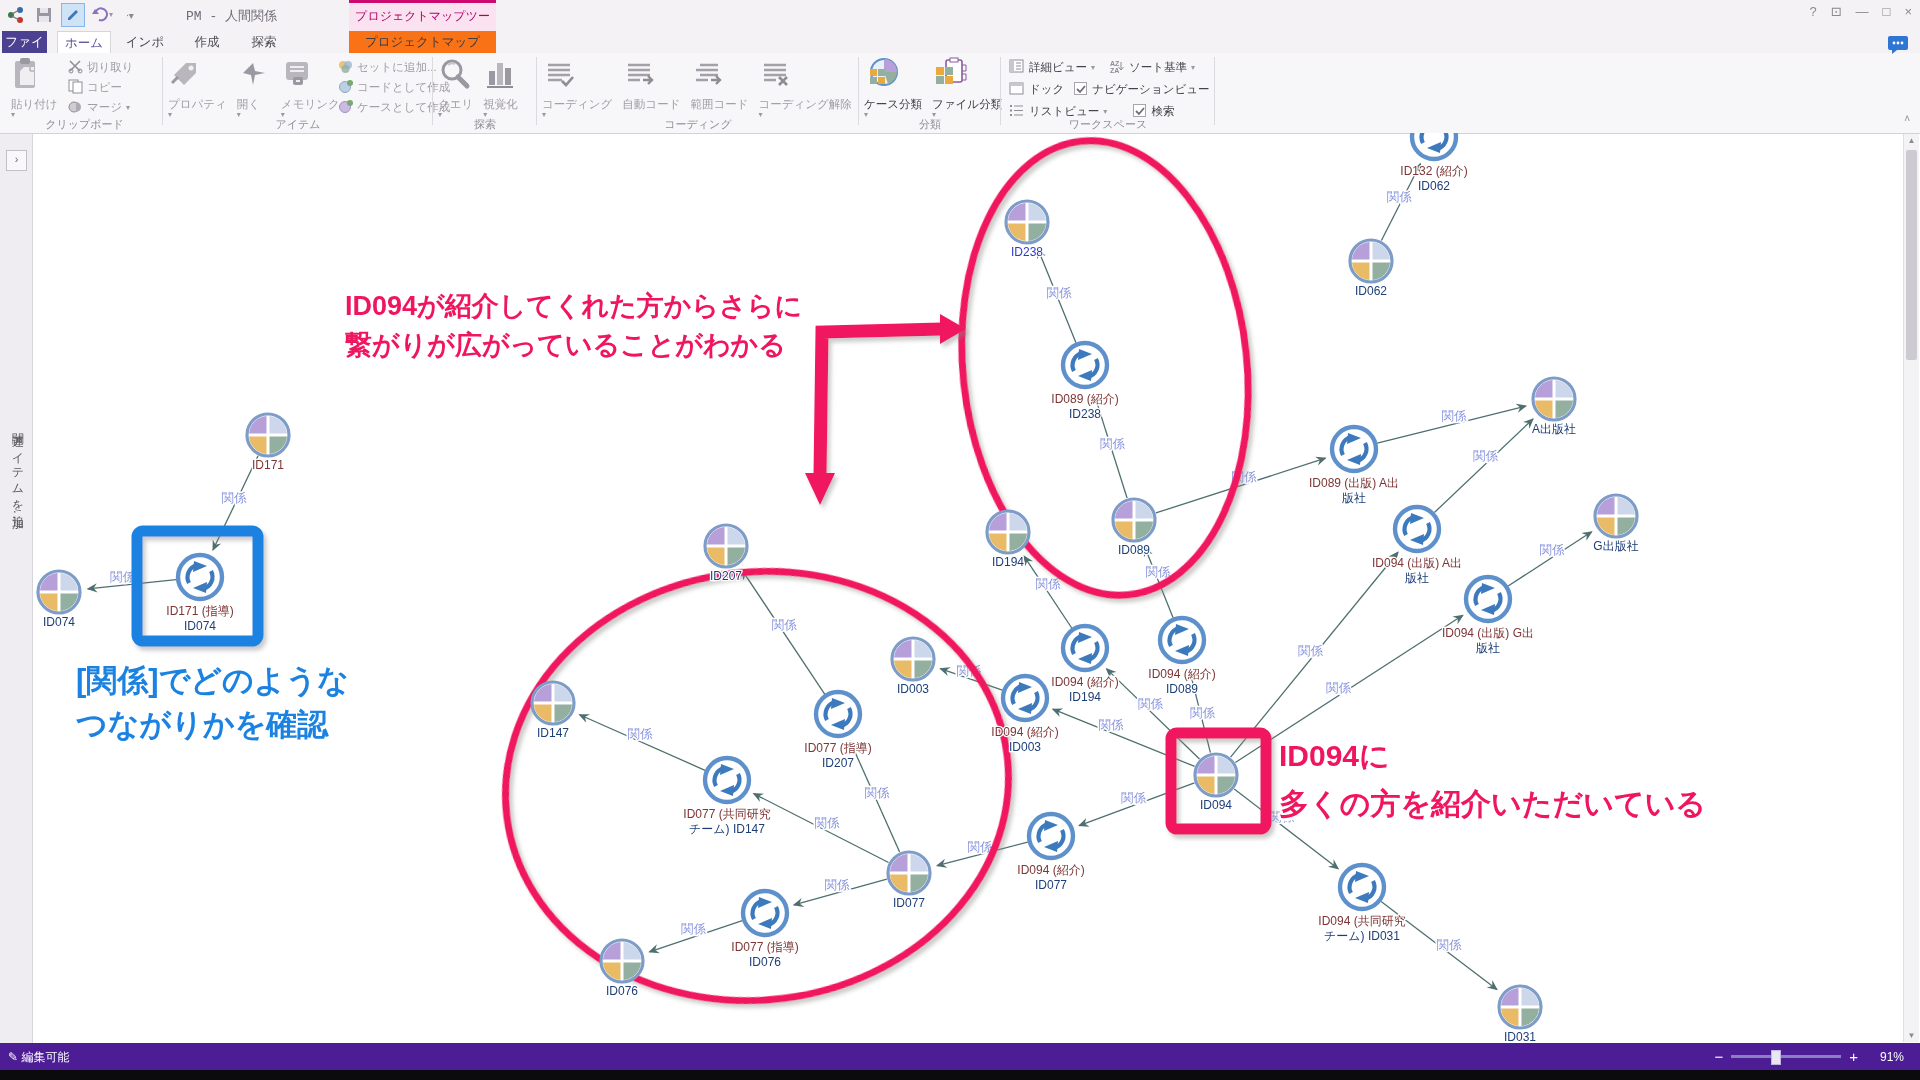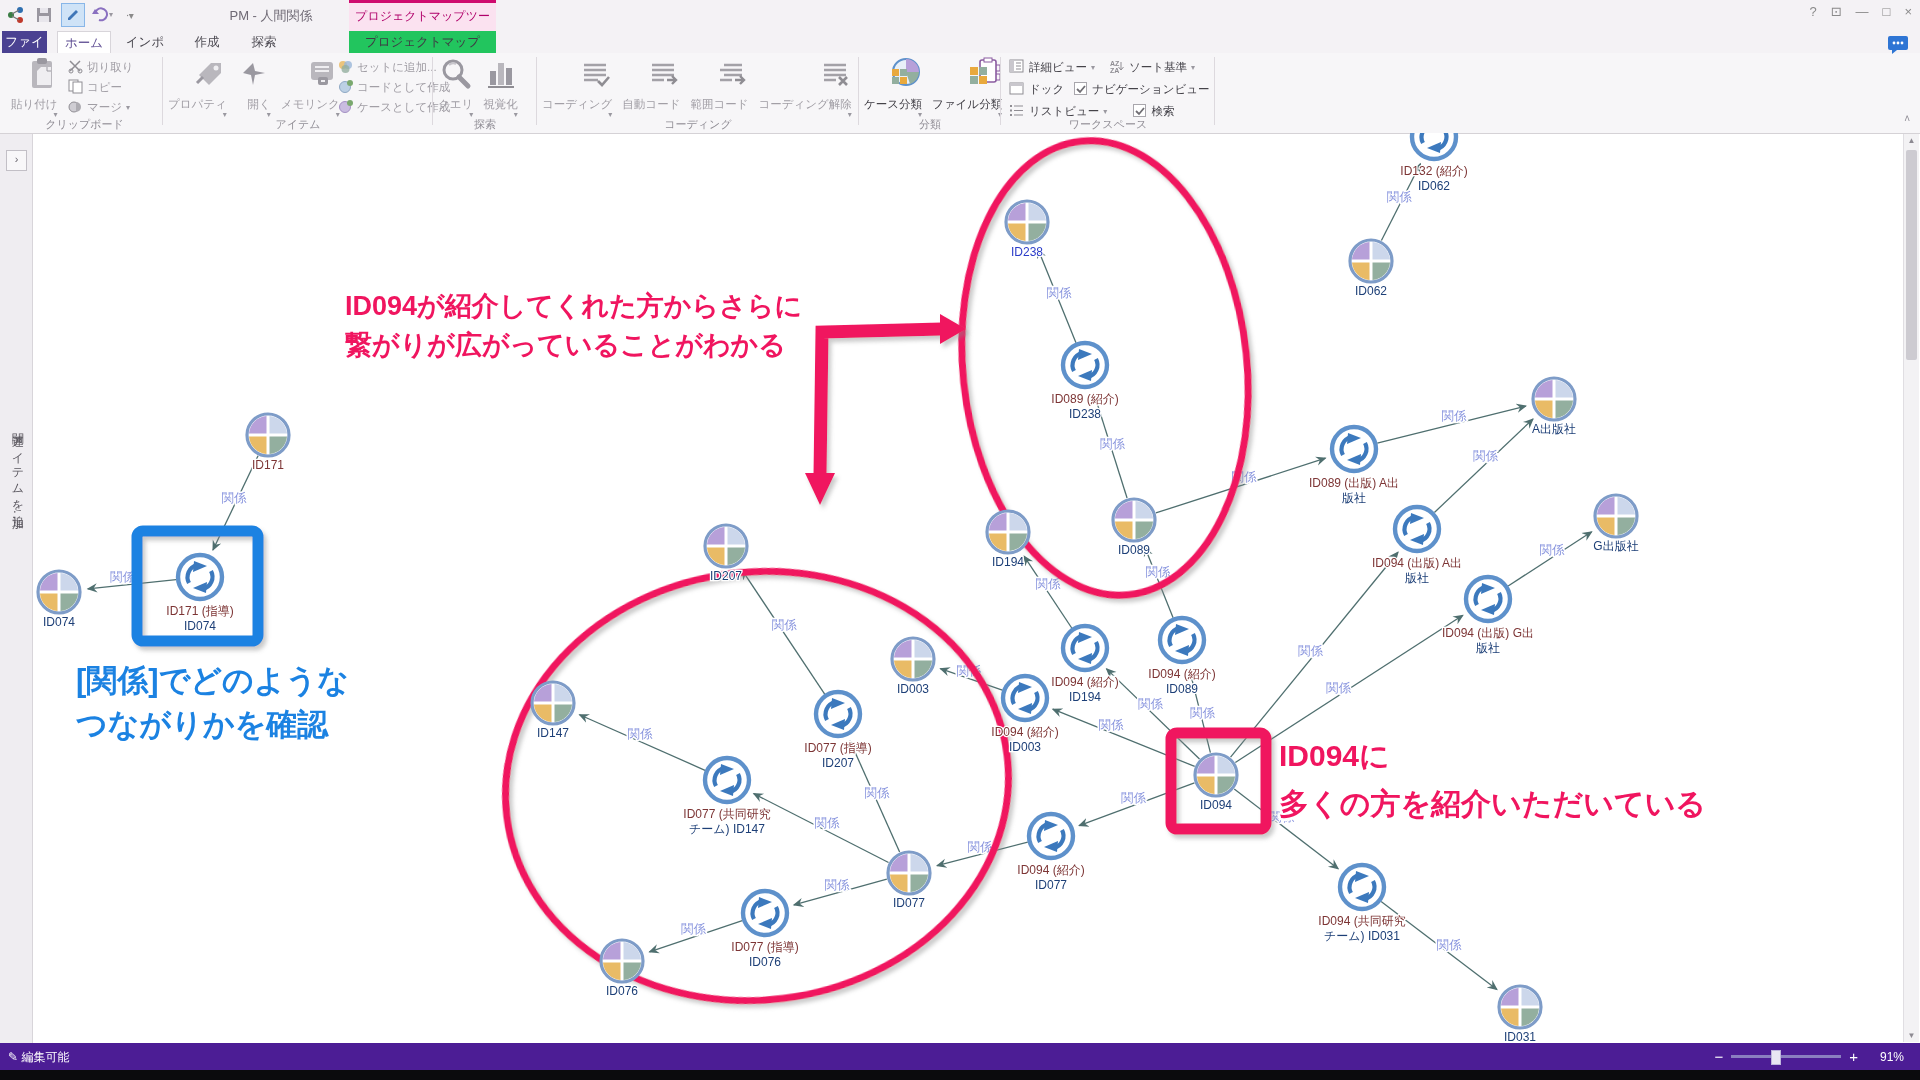--- a/index.html
+++ b/index.html
@@ -10,7 +10,7 @@
   .qat{position:absolute;top:3px;display:flex;align-items:center;gap:6px;left:5px;}
   .qat .qbtn{width:22px;height:22px;display:flex;align-items:center;justify-content:center;}
   .qat .hl{background:#cfe3f7;border:1px solid #88b6e8;}
-  #wintitle{position:absolute;left:186px;top:7px;width:170px;text-align:center;font-size:13px;color:#6f6a75;}
+  #wintitle{position:absolute;left:186px;top:7px;width:170px;font-size:13px;color:#6f6a75;font-family:Liberation Mono, monospace;}
   #ctxhead{position:absolute;left:349px;top:0;width:147px;height:31px;background:#fbe2f0;border-top:3px solid #cf0a6e;
            box-sizing:border-box;text-align:center;font-size:12px;color:#b0006a;line-height:27px;}
   #winbtns{position:absolute;right:8px;top:4px;display:flex;gap:14px;color:#8a8a8a;font-size:13px;}

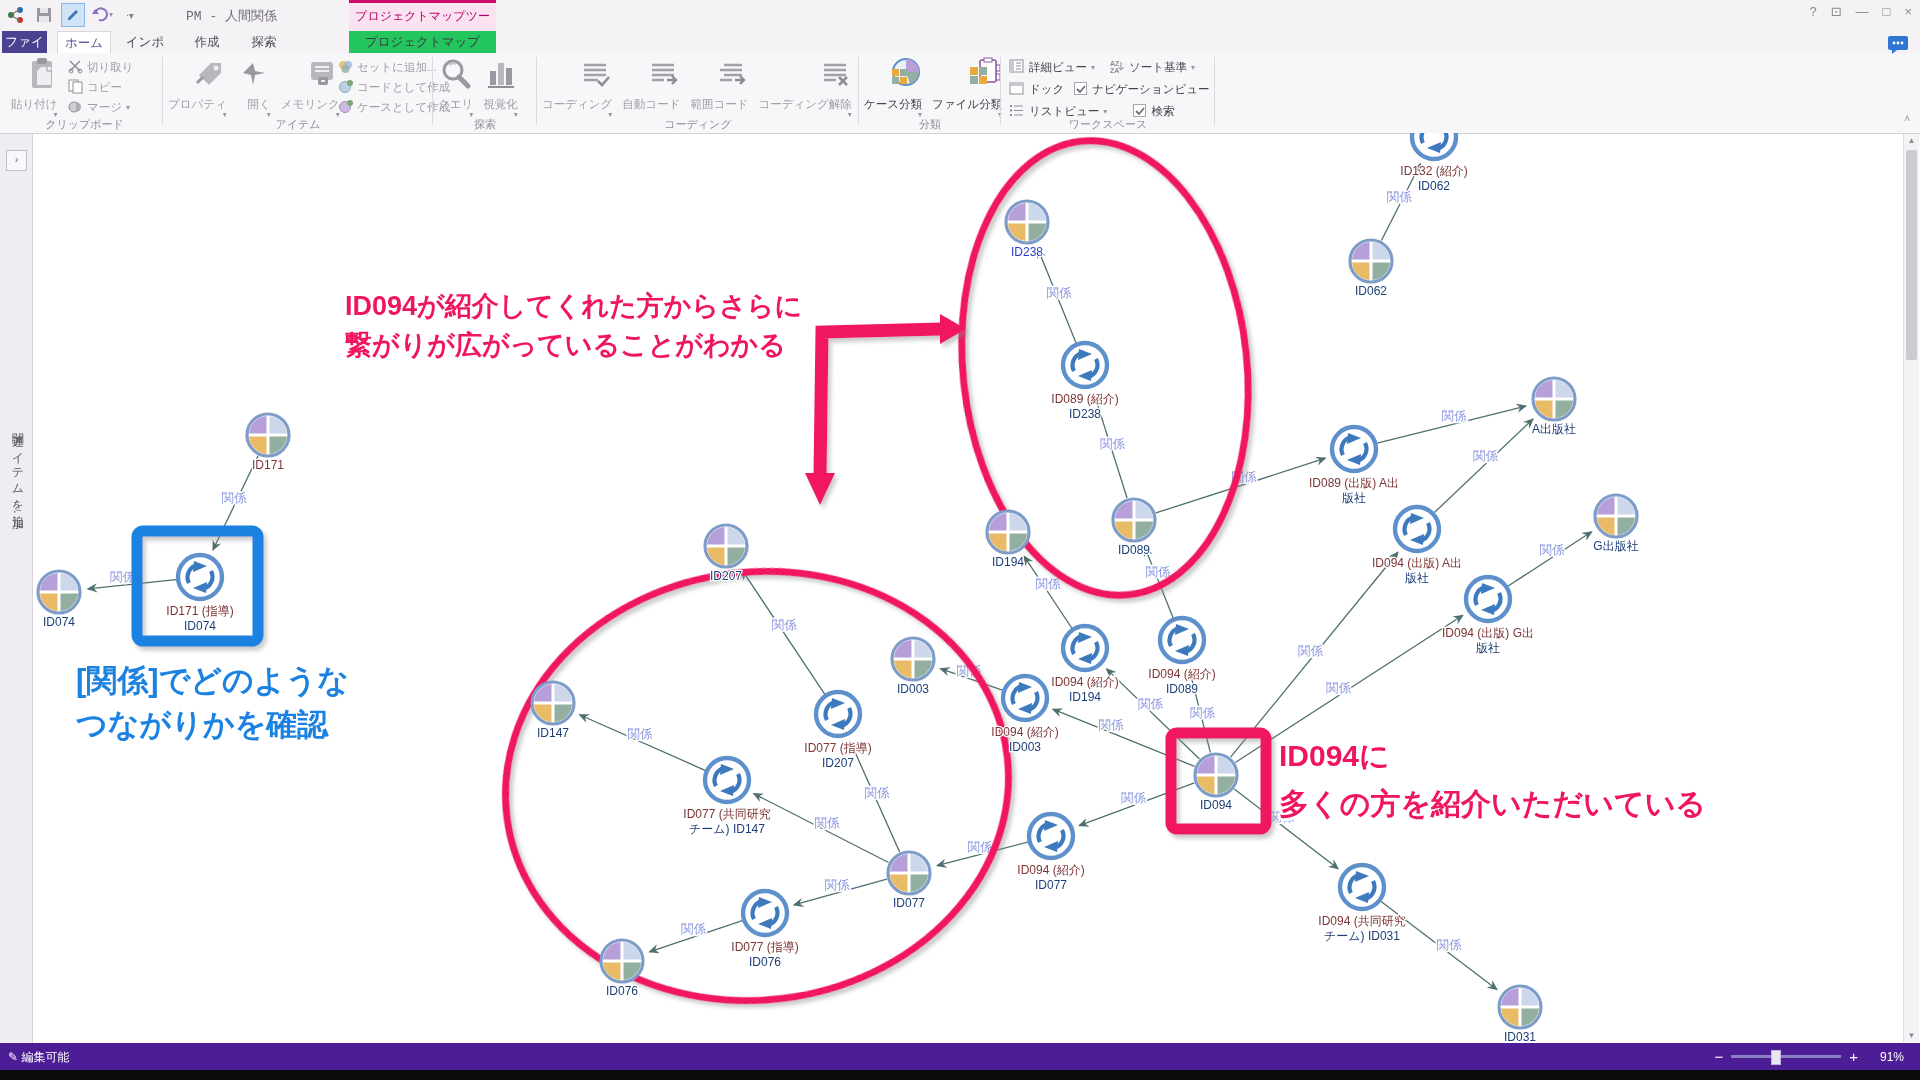--- a/index.html
+++ b/index.html
@@ -20,7 +20,7 @@
   .tab{position:absolute;top:0;height:22px;line-height:22px;font-size:12.5px;color:#4c4a52;text-align:center;}
   .tab.file{background:#4a4191;color:#fff;}
   .tab.active{background:#fff;border:1px solid #d8d5da;border-bottom:none;color:#5b4a91;box-sizing:border-box;}
-  .tab.ctx{background:#22c55e;color:#3e3c44;}
+  .tab.ctx{background:#f97316;color:#3e3c44;}
   
   #ribbon{position:absolute;left:0;top:53px;width:1920px;height:80px;background:#f7f6f8;border-bottom:1px solid #d5d2d6;box-sizing:content-box;}
   .rgroup{position:absolute;top:0;height:80px;}

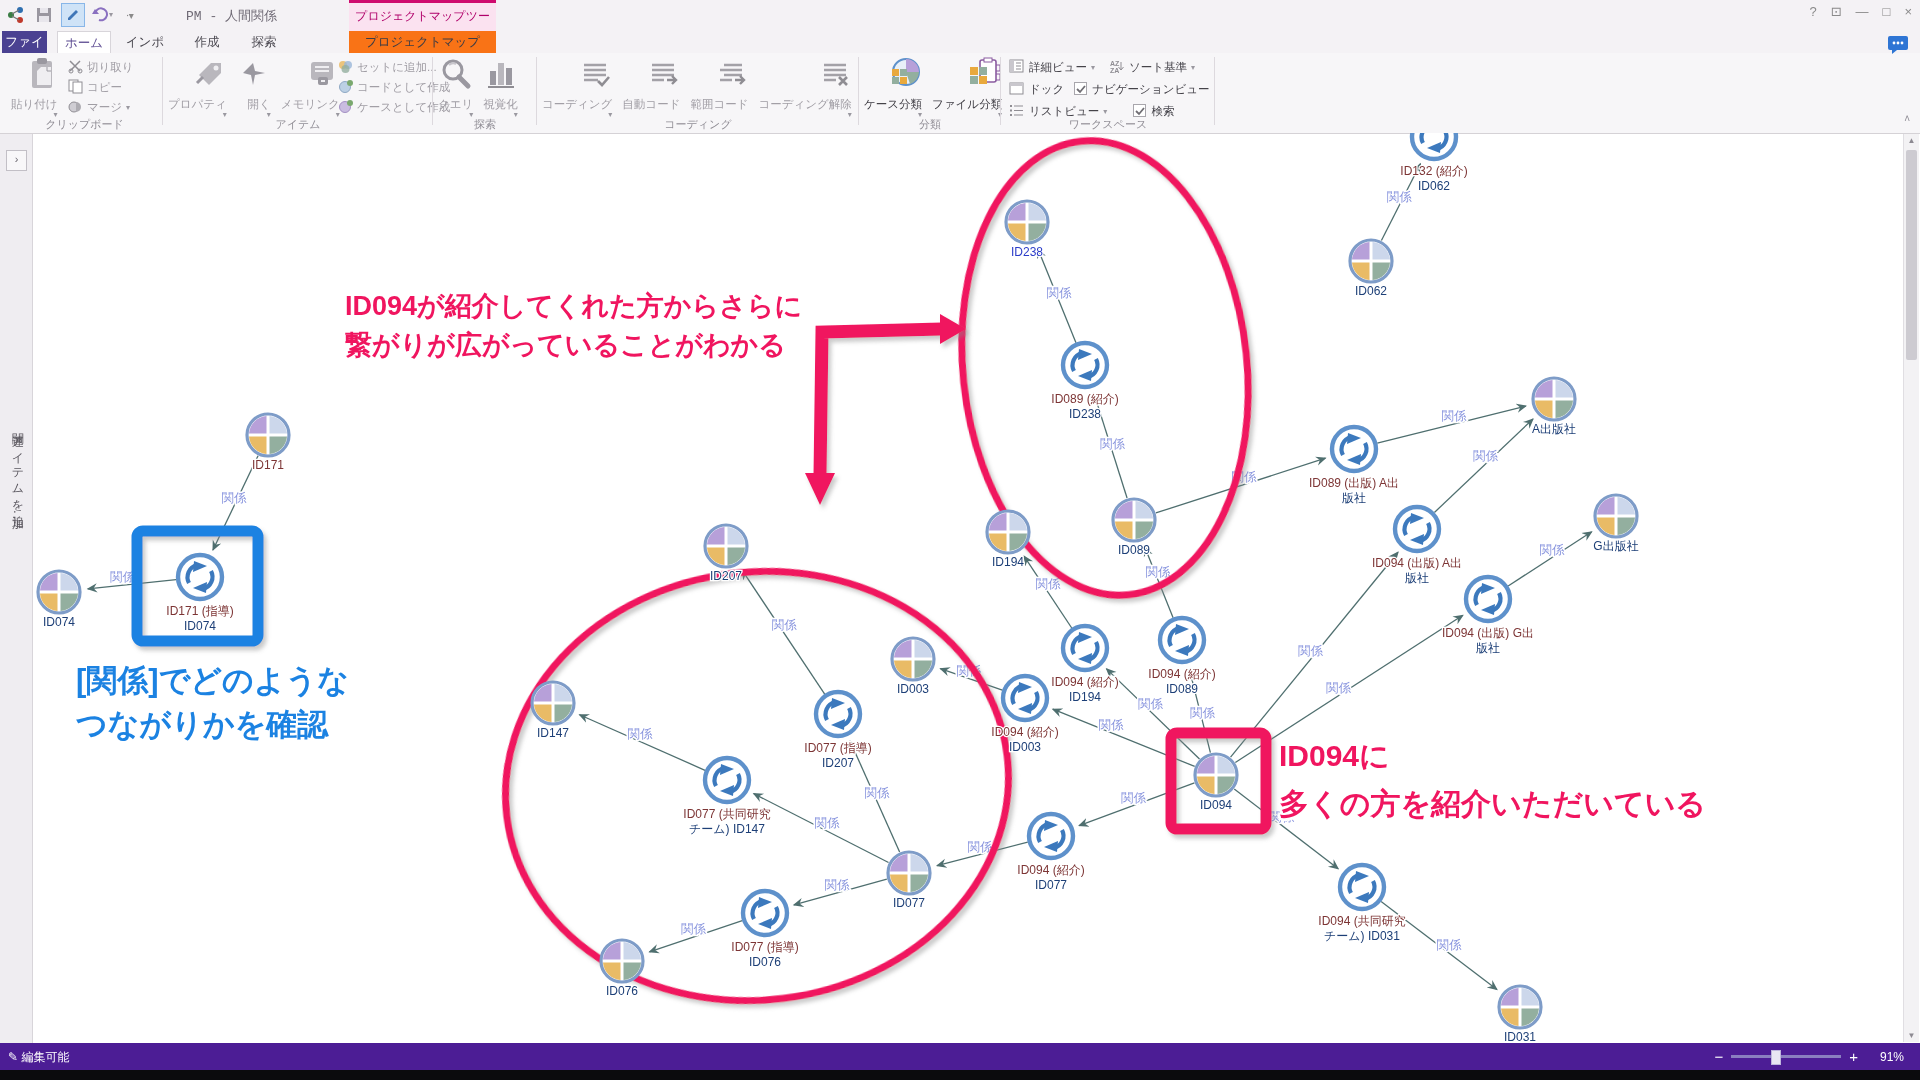--- a/index.html
+++ b/index.html
@@ -27,7 +27,7 @@
   .rgroup .gsep{position:absolute;right:0;top:4px;height:68px;width:1px;background:#ddd9de;}
   .glabel{position:absolute;bottom:1px;left:0;right:0;text-align:center;font-size:11px;color:#908d95;}
   .bigrow{position:absolute;left:0;top:2px;display:flex;align-items:flex-start;}
-  .bigbtn{display:flex;flex-direction:column;align-items:flex-end;padding:2px 5px;}
+  .bigbtn{display:flex;flex-direction:column;align-items:flex-start;padding:2px 5px;}
   .bigbtn .blabel{font-size:11.5px;margin-top:2px;white-space:nowrap;}
   .caret{font-size:8px;color:#9a98a0;line-height:6px;}
   .smallcol{position:absolute;display:flex;flex-direction:column;gap:3px;}

